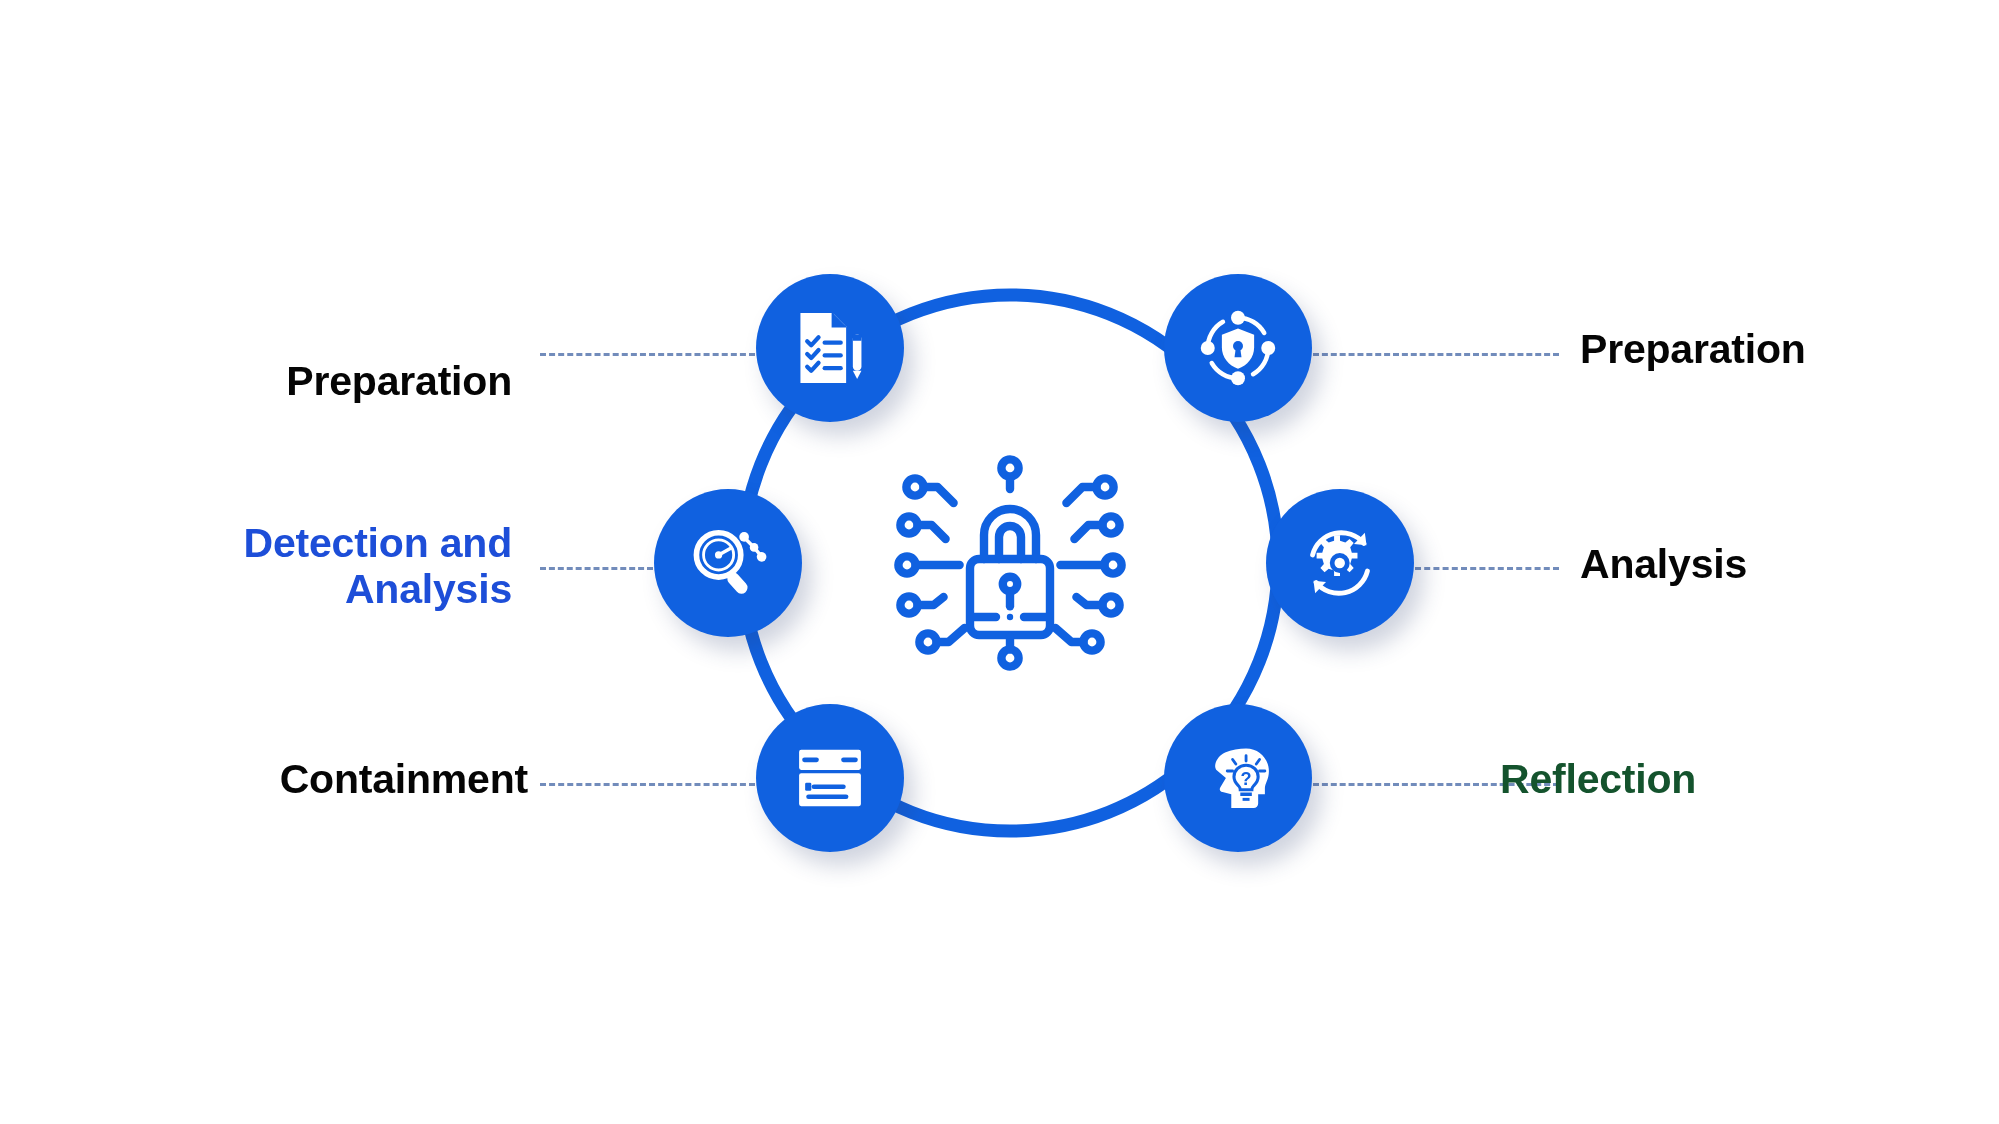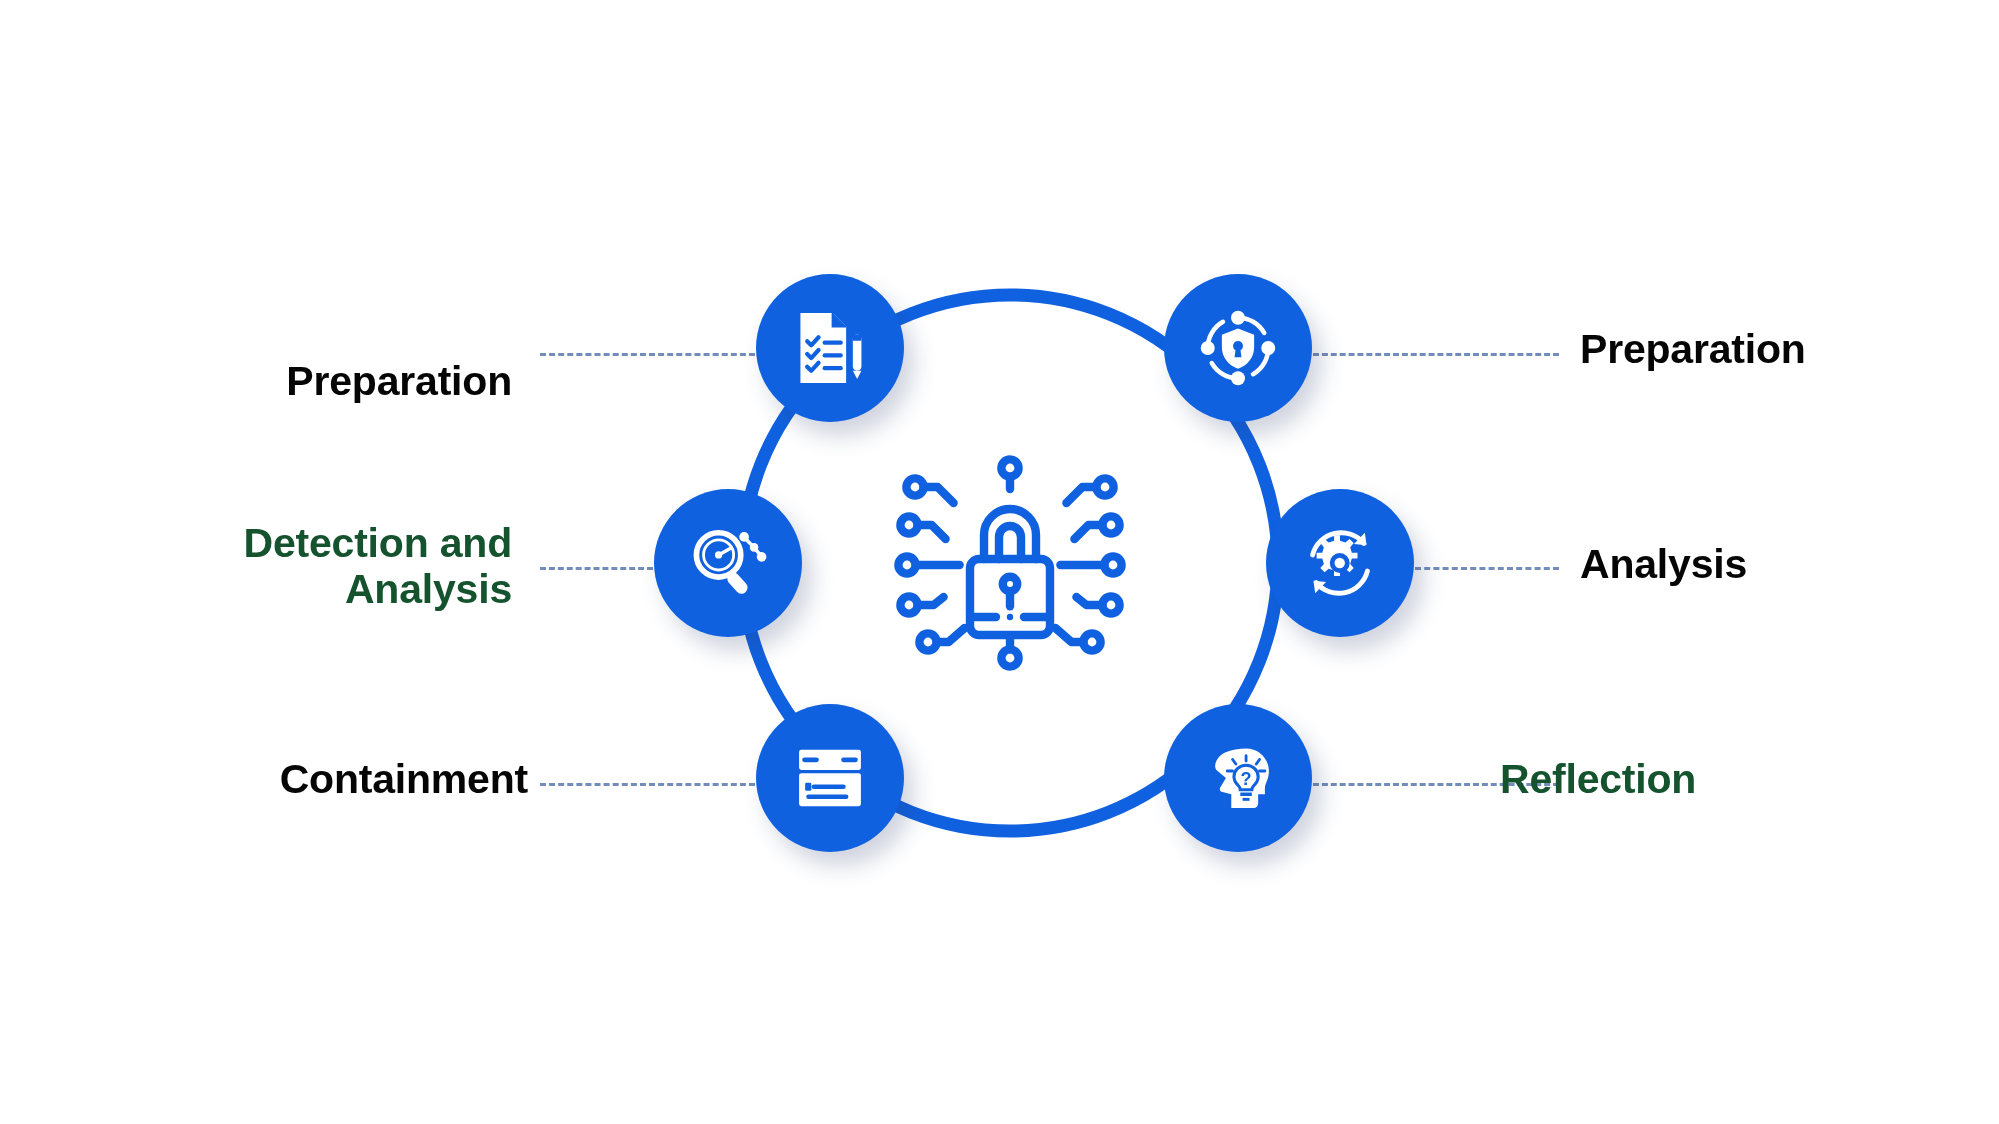--- a/index.html
+++ b/index.html
@@ -96,7 +96,7 @@
   <div class="connector" style="left: 1313px; top: 783px; width: 246px; border-top-color: rgb(107, 134, 184);"></div>
 
   <div class="label left" style="left: 250px; top: 327px; width: 262px; color: rgb(5, 5, 5); margin-top: 32px;">Preparation</div>
-  <div class="label left" style="left: 200px; top: 521px; width: 312px; color: #14532d;">Detection and
+  <div class="label left" style="left: 200px; top: 521px; width: 312px; color: #1d4ed8;">Detection and
 Analysis</div>
   <div class="label left" style="left: 236px; top: 757px; width: 292px; color: rgb(5, 5, 5);">Containment</div>
   <div class="label right" style="left: 1580px; top: 327px; width: 320px; color: rgb(5, 5, 5);">Preparation</div>

